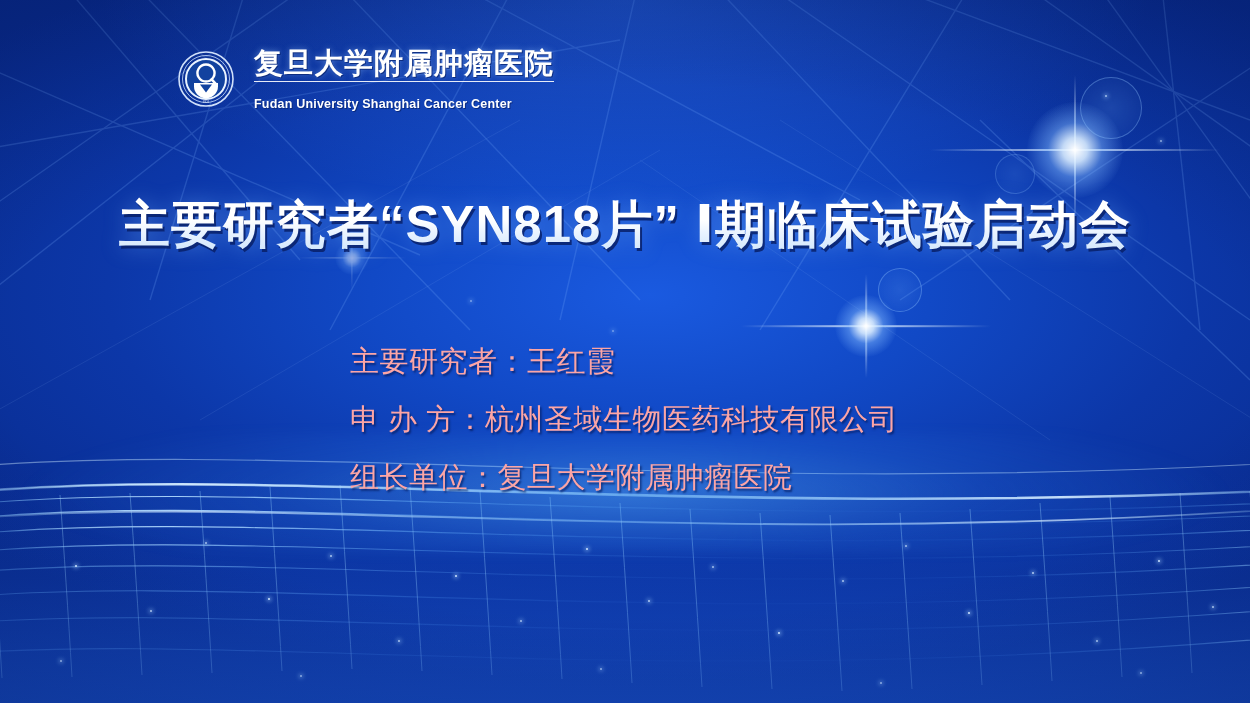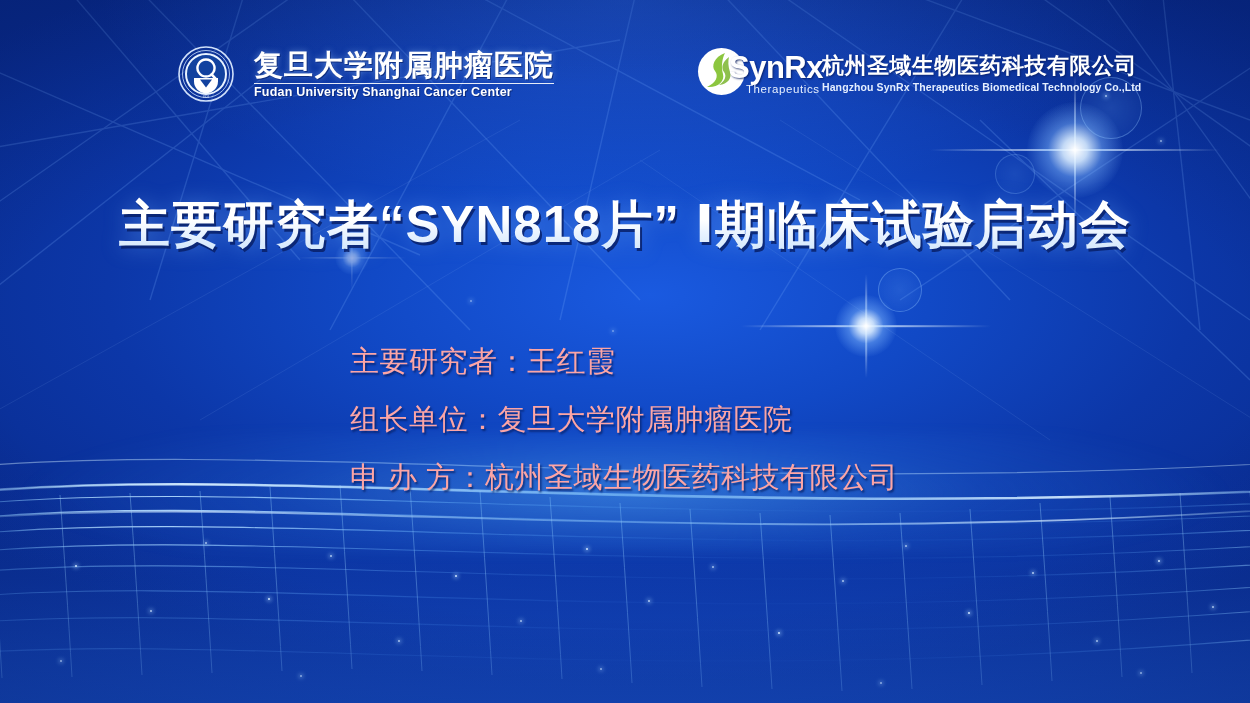--- a/index.html
+++ b/index.html
@@ -410,23 +410,6 @@
       </div>
     </div>
 
-    <div class="synrx-logo">
-      <div class="synrx-mark">
-        <div class="synrx-circle"></div>
-        <svg class="synrx-leaf" width="47" height="47" viewBox="0 0 47 47">
-          <path d="M27 5 C 16 9 13 18 17 23 C 21 28 18 35 9 39
-                   C 20 40 27 33 25 26 C 23 19 24 11 27 5 Z" fill="#8cc63f"></path>
-          <path d="M31 9 C 24 14 23 20 26 24 C 29 28 27 33 21 37
-                   C 30 36 34 30 32 24 C 30 18 30 13 31 9 Z" fill="#7ab52e" opacity="0.85"></path>
-        </svg>
-        <div class="synrx-word">SynRx</div>
-        <div class="synrx-sub">Therapeutics</div>
-      </div>
-      <div class="synrx-company">
-        <div class="synrx-cn">杭州圣域生物医药科技有限公司</div>
-        <div class="synrx-en">Hangzhou SynRx Therapeutics Biomedical Technology Co.,Ltd</div>
-      </div>
-    </div>
   </div>
 
   <div class="slide-title">主要研究者“SYN818片” Ⅰ期临床试验启动会</div>

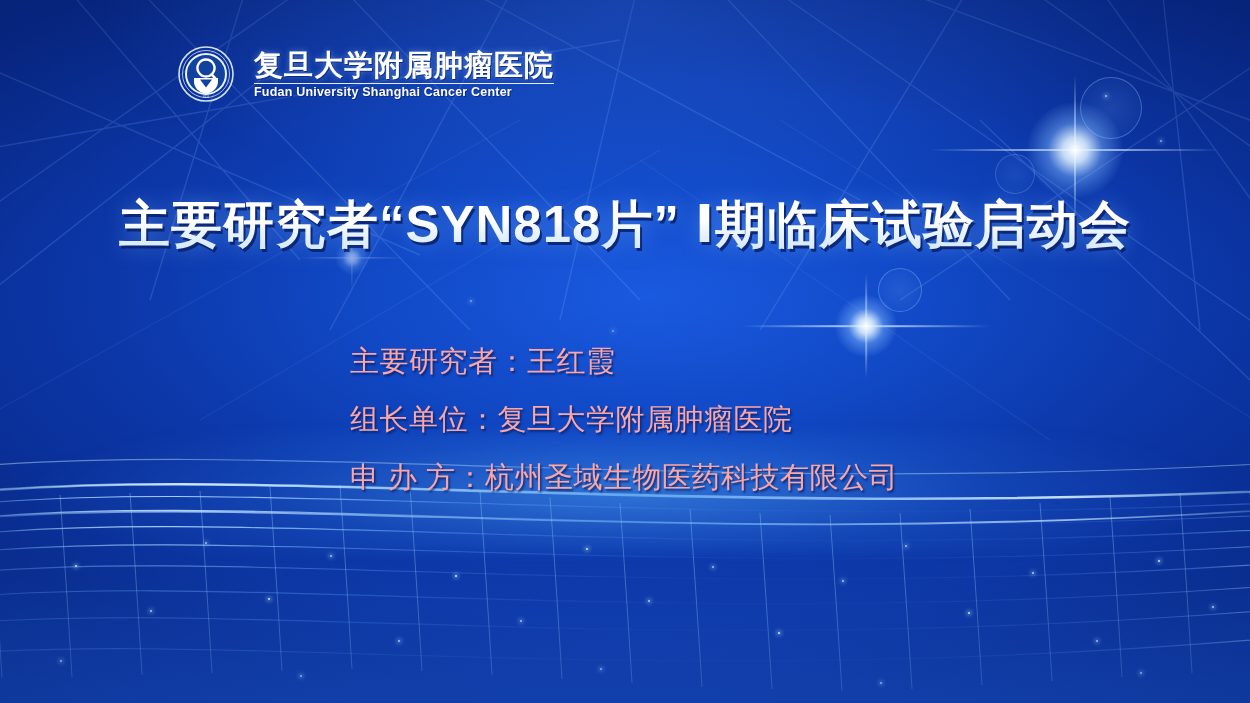--- a/index.html
+++ b/index.html
@@ -140,7 +140,7 @@
     text-shadow: 1px 1px 0 rgba(10,40,120,0.9);
     white-space: nowrap;
     border-top: 1.5px solid rgba(255,255,255,0.9);
-    padding-top: 1px;
+    padding-top: 15px;
   }
 
   .synrx-logo {

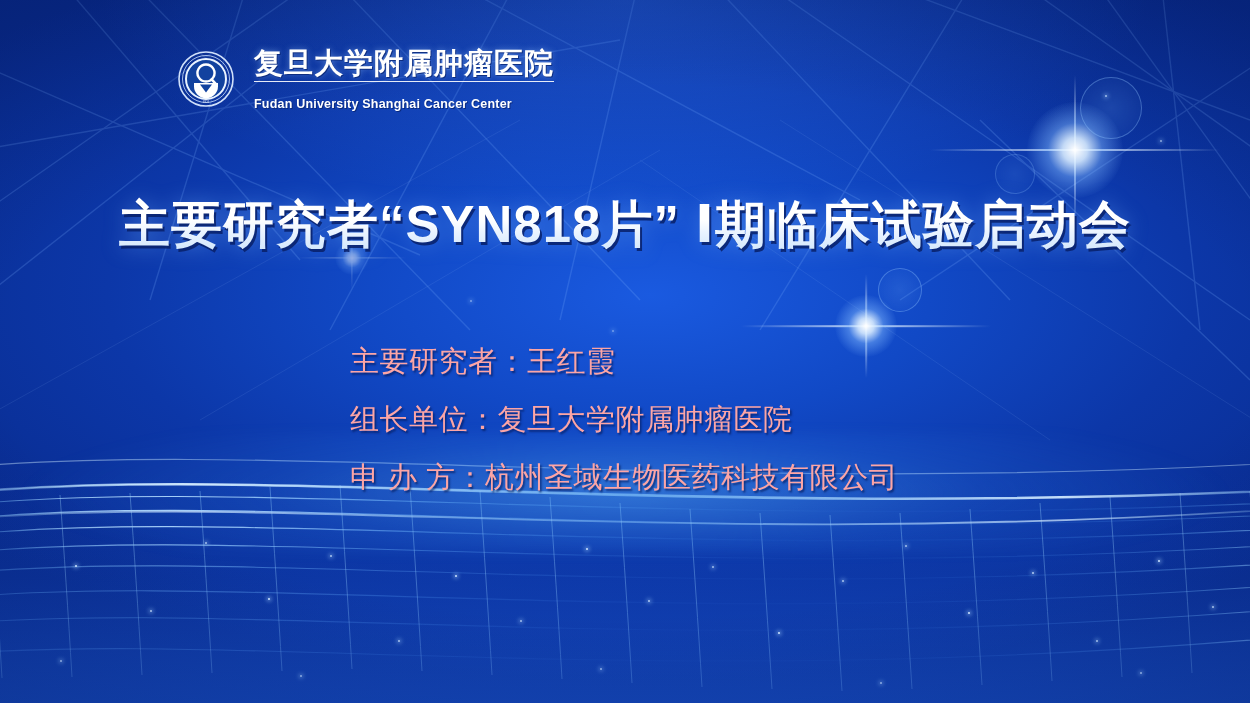--- a/index.html
+++ b/index.html
@@ -416,8 +416,8 @@
 
   <div class="body-block">
     <div class="body-line">主要研究者：王红霞</div>
+    <div class="body-line">申 办 方：杭州圣域生物医药科技有限公司</div>
     <div class="body-line">组长单位：复旦大学附属肿瘤医院</div>
-    <div class="body-line">申 办 方：杭州圣域生物医药科技有限公司</div>
   </div>
 
 </div>

